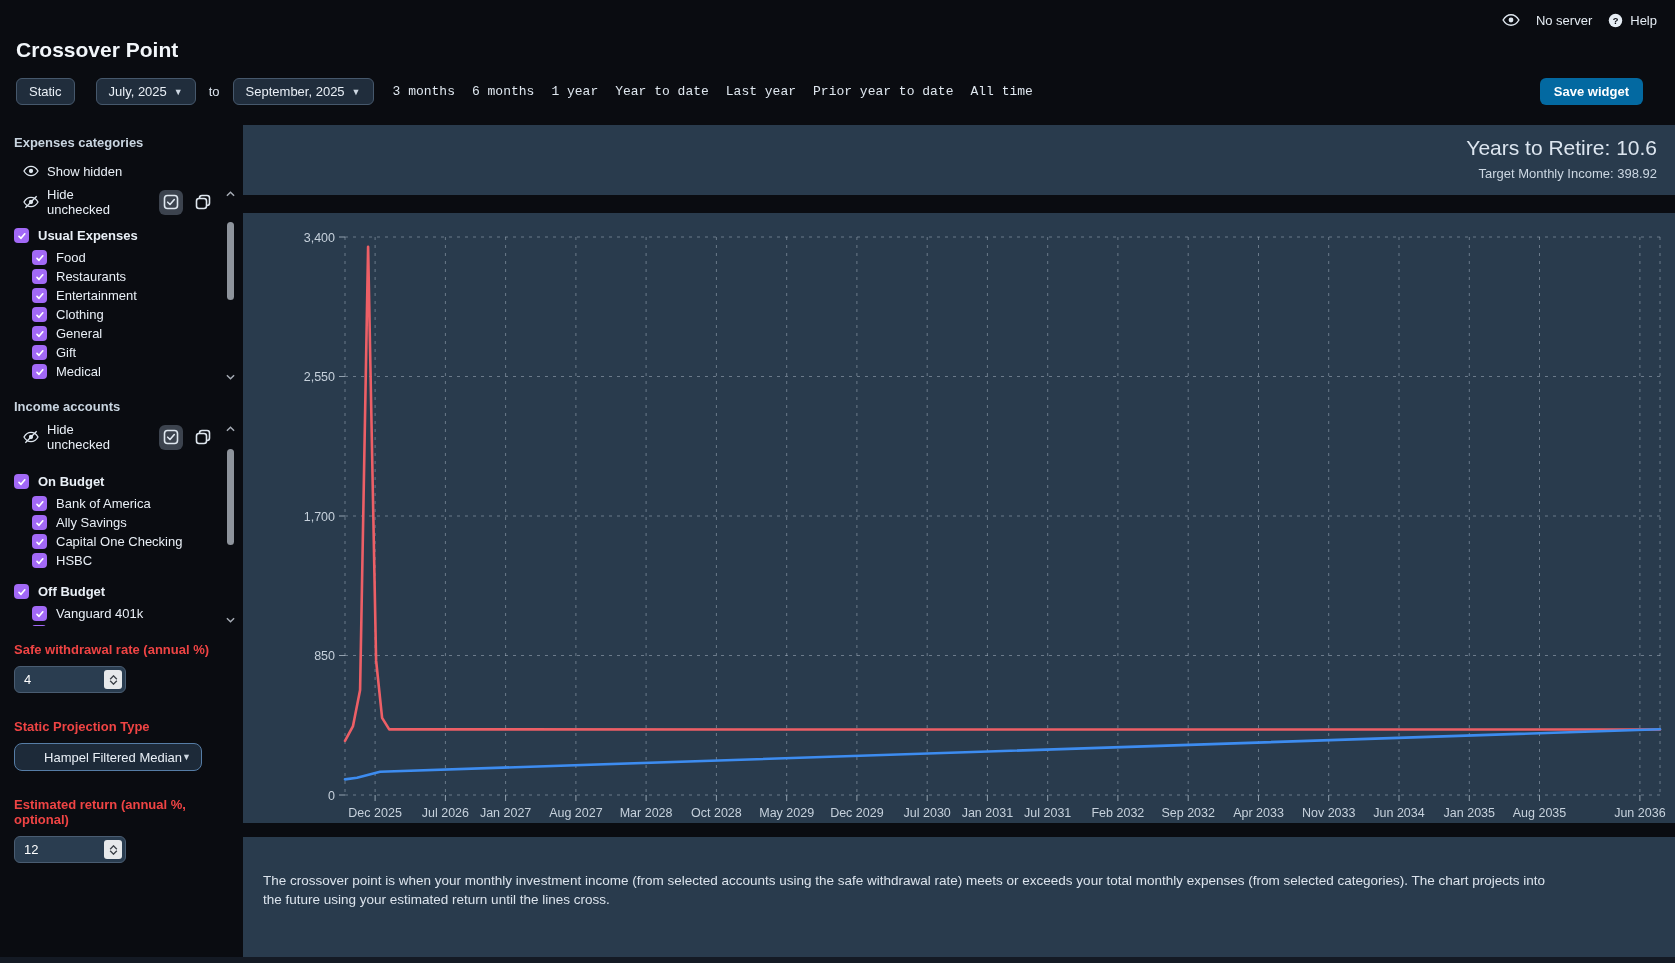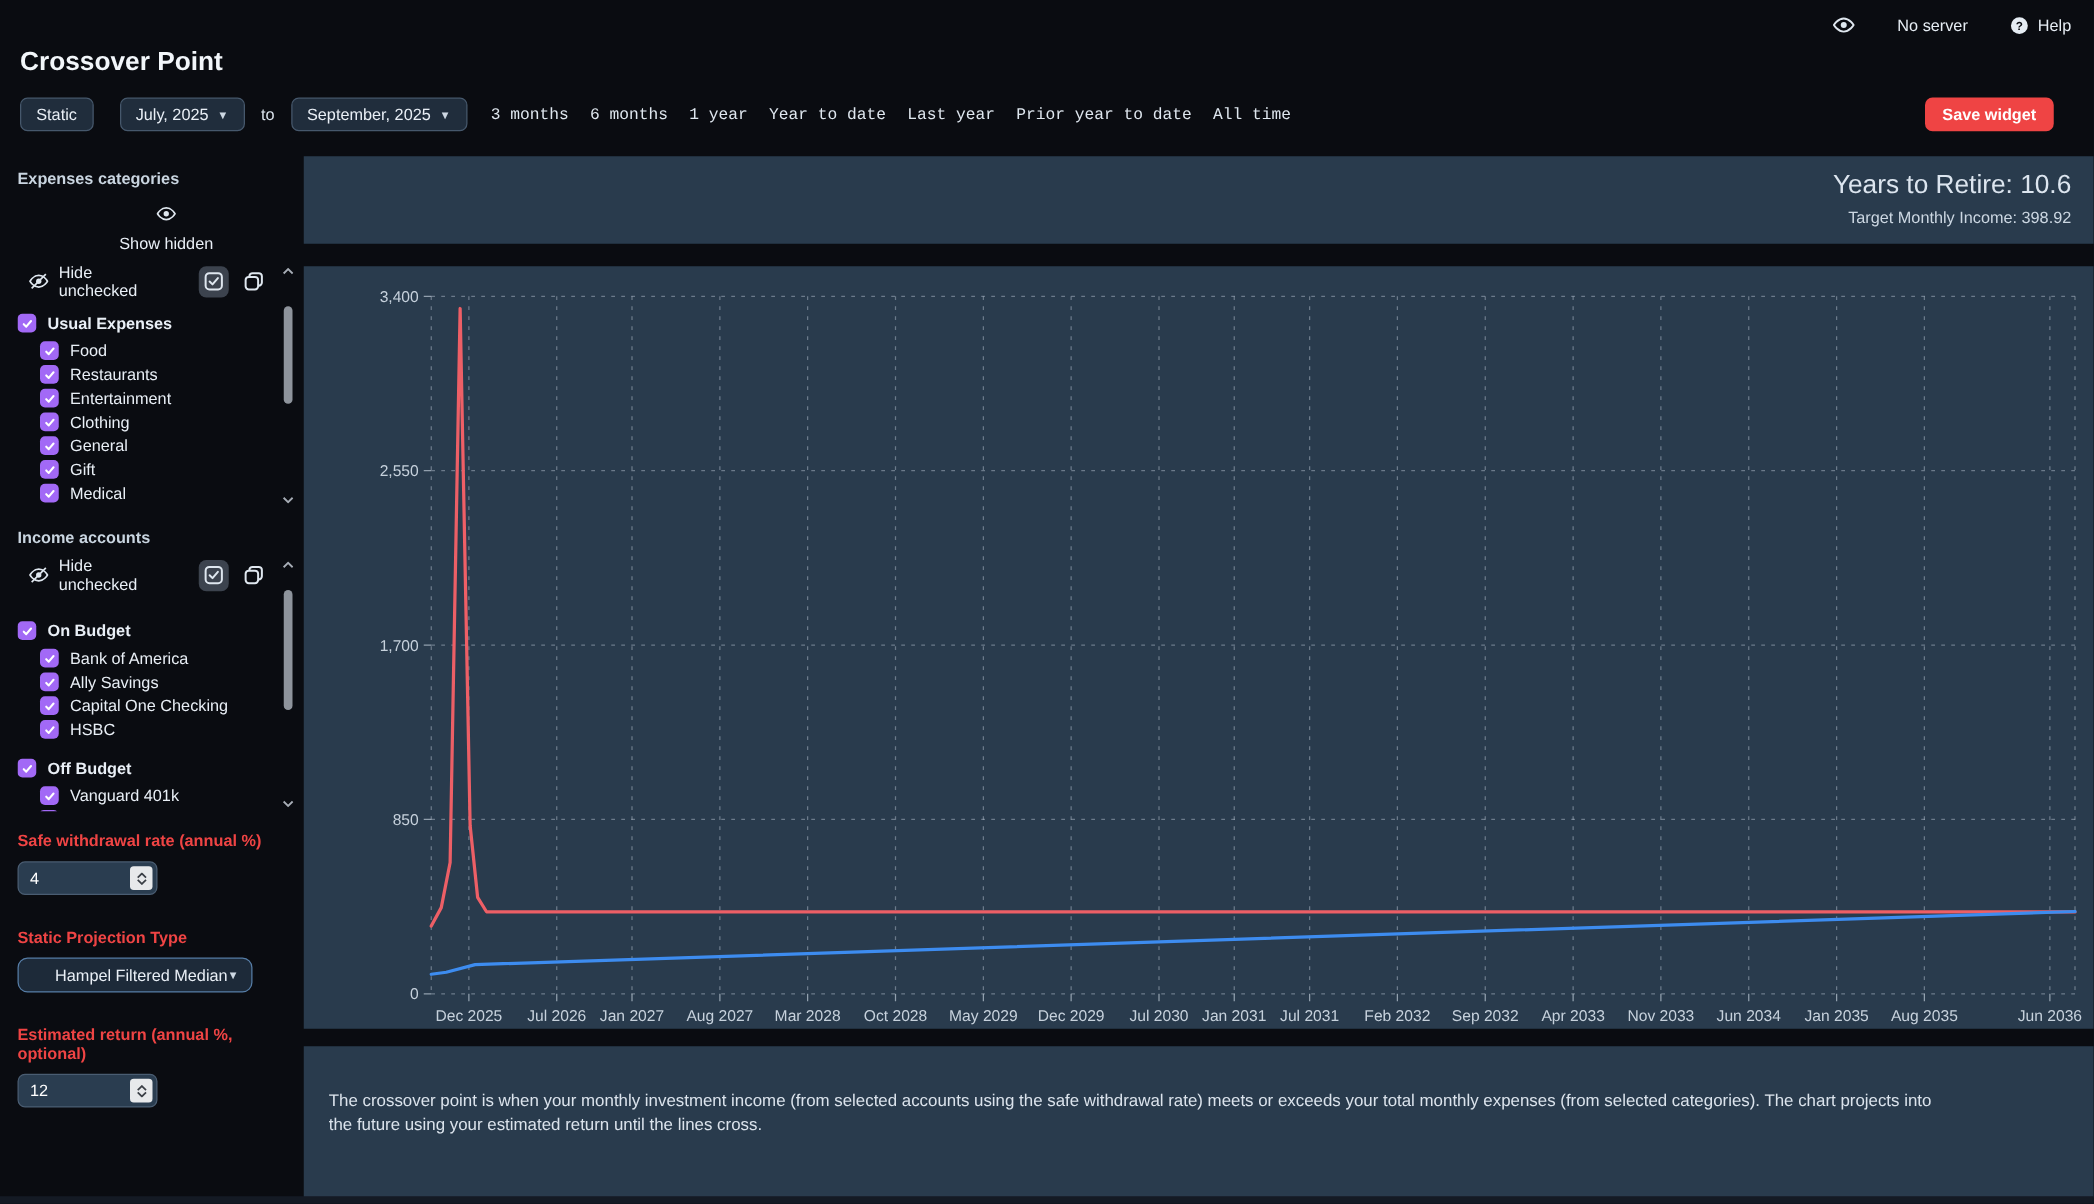--- a/index.html
+++ b/index.html
@@ -6,7 +6,7 @@
   html,body { width:1675px; height:963px; overflow:hidden; background:#0a0c11;
     font-family:"Liberation Sans", sans-serif; color:#e9eff6; }
   .topbar { height:30px; display:flex; justify-content:flex-end; align-items:center;
-    gap:34px; padding:10px 18px 0 1px; font-size:13px; color:#e6edf4; }
+    gap:16px; padding:10px 18px 0 1px; font-size:13px; color:#e6edf4; }
   .topbar .item { display:flex; align-items:center; gap:7px; cursor:pointer; }
   .icon { display:inline-flex; align-items:center; justify-content:center; color:#dfe7ef; }
   .page-title { font-size:21px; font-weight:bold; color:#f2f6fa; margin:8px 0 16px 16px; }

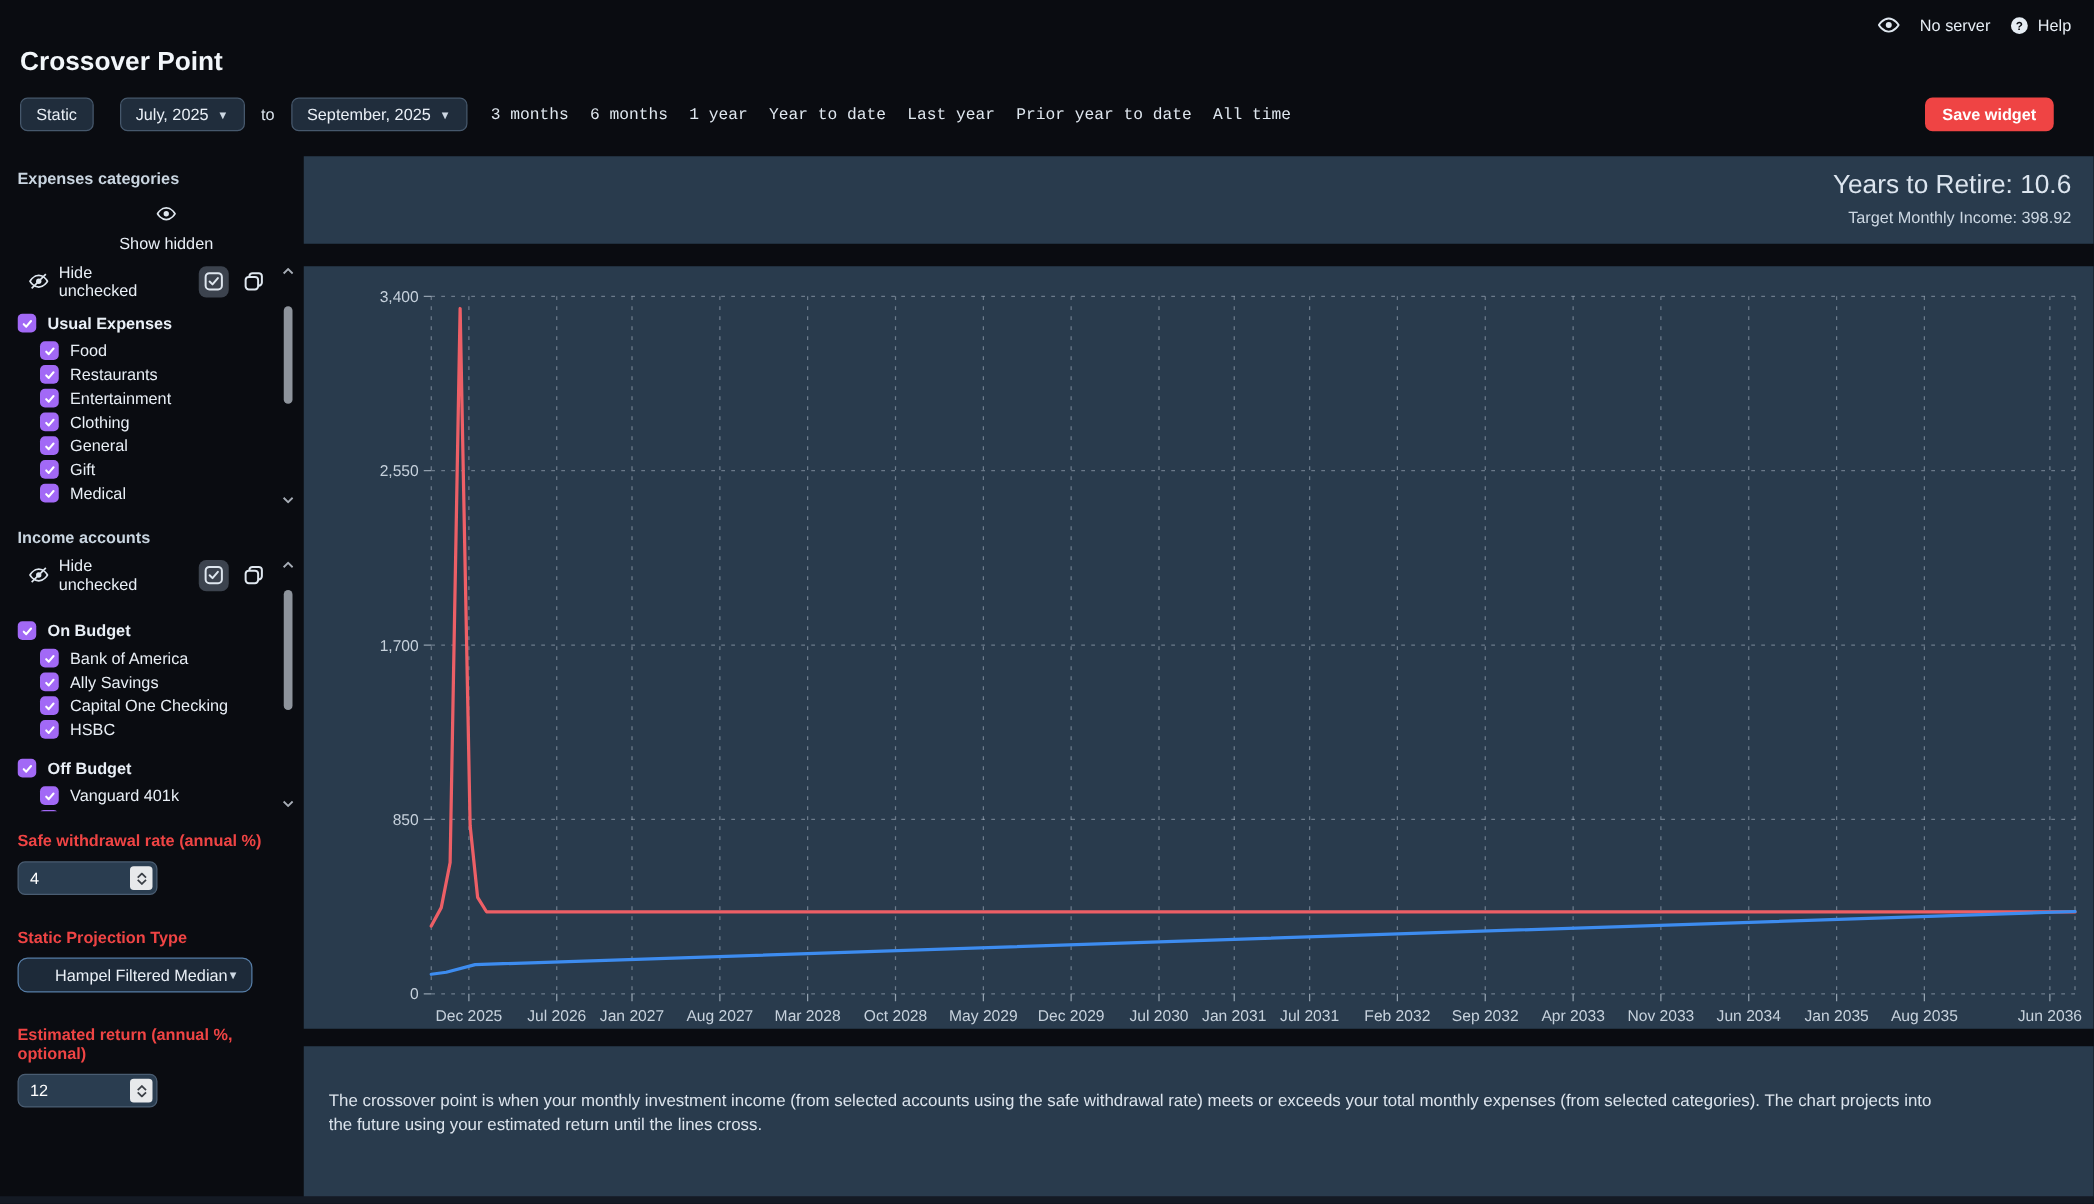--- a/index.html
+++ b/index.html
@@ -18,7 +18,7 @@
   .to-word { font-size:13px; color:#dbe3ec; }
   .range-link { font-size:13px; color:#dfe7ef; cursor:pointer; padding:0 2px;font-family:Liberation Mono, monospace; }
   .save-btn { margin-left:auto; margin-right:16px; height:27px; padding:0 14px;
-    background:#ef4444; border:none; border-radius:6px; color:#fff; font-size:13px;
+    background:#0369a1; border:none; border-radius:6px; color:#fff; font-size:13px;
     font-weight:bold; cursor:pointer; }
   .content { display:flex; height:833px; }
   .sidebar { width:243px; flex:none; padding:0 0 0 14px; }

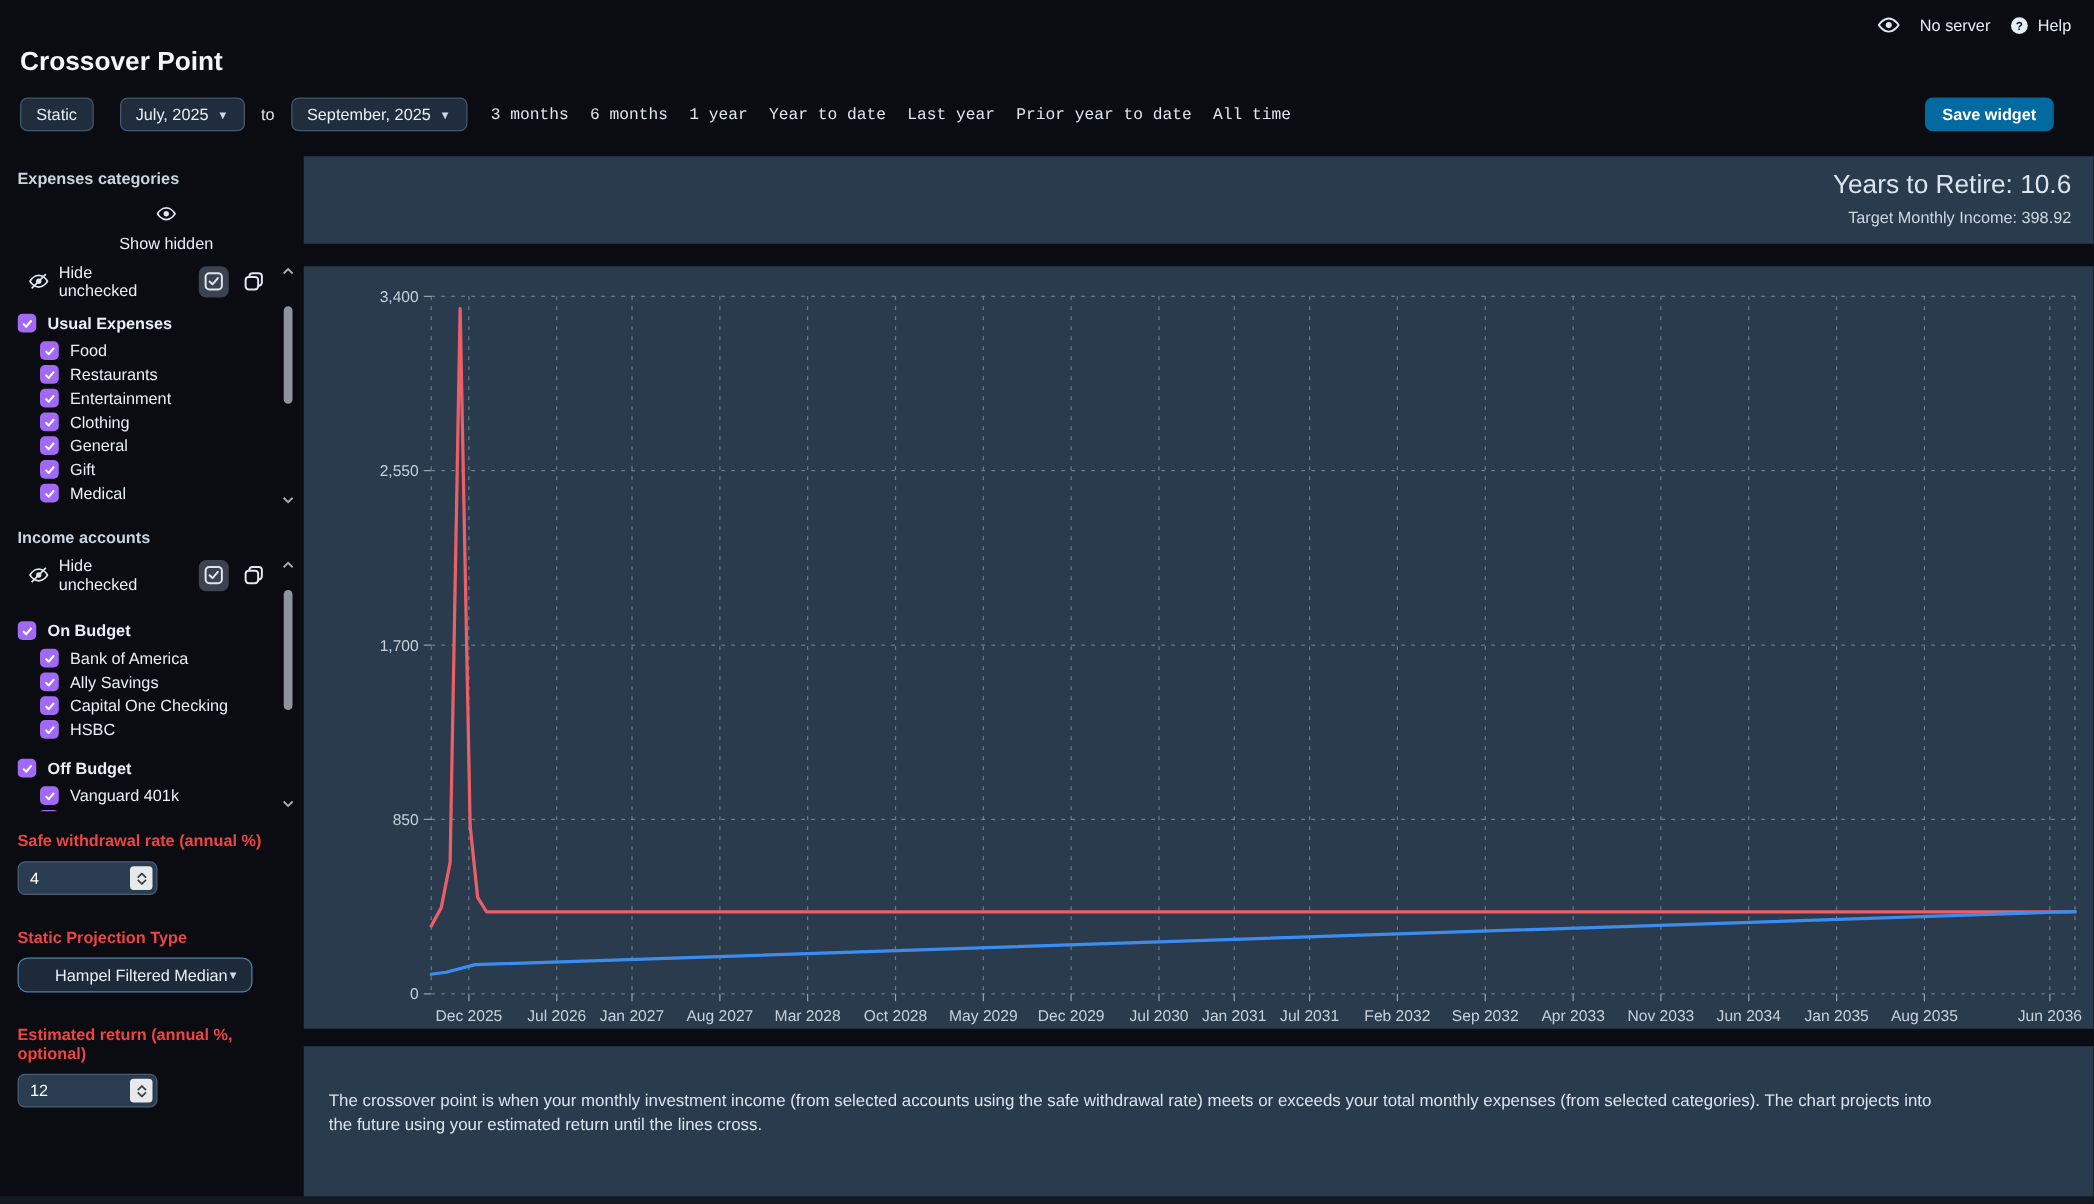--- a/index.html
+++ b/index.html
@@ -24,7 +24,7 @@
   .sidebar { width:243px; flex:none; padding:0 0 0 14px; }
   .side-heading { font-size:13px; font-weight:bold; color:#c9d5e0; margin-top:10px; }
   .side-row { display:flex; align-items:center; gap:8px; font-size:13px; color:#e9eff6;
-    margin-top:13px; cursor:pointer;flex-direction:column; }
+    margin-top:13px; cursor:pointer; }
   .listwrap { position:relative; padding-right:28px; }
   .tools-row { display:flex; align-items:center; gap:8px; margin-top:9px; height:28px; }
   .tools-row .label { font-size:13px; cursor:pointer; }

